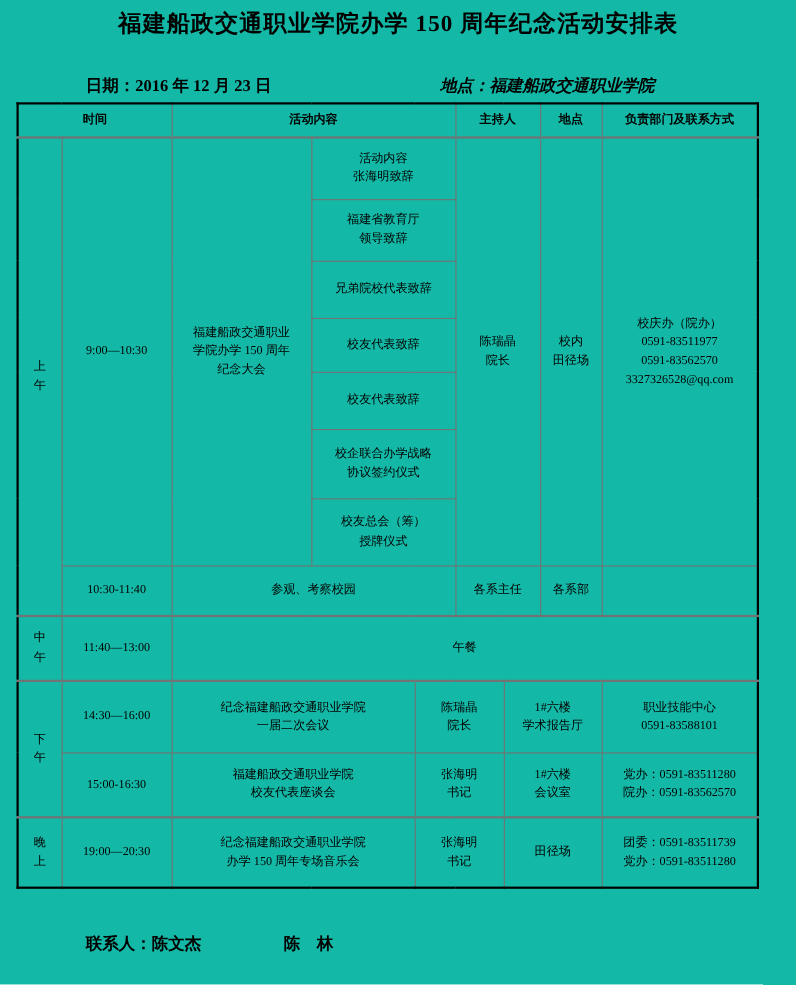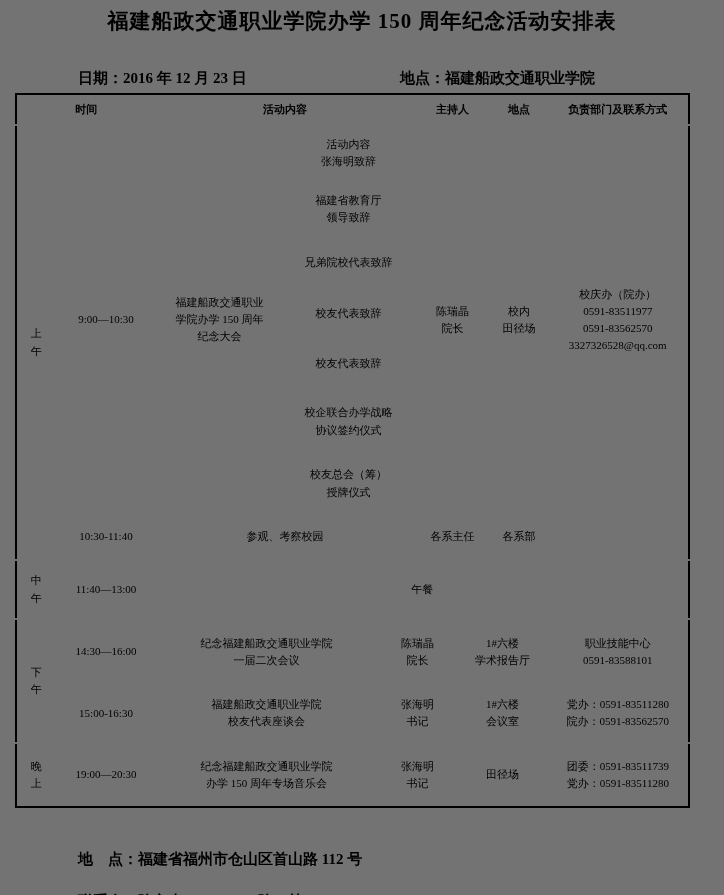--- a/index.html
+++ b/index.html
@@ -8,7 +8,7 @@
     position: relative;
     width: 724px;
     height: 895px;
-    background: #737373;
+    background: #14b8a6;
     color: #000;
     font-family: "Liberation Serif", "DejaVu Serif", serif;
     overflow: hidden;

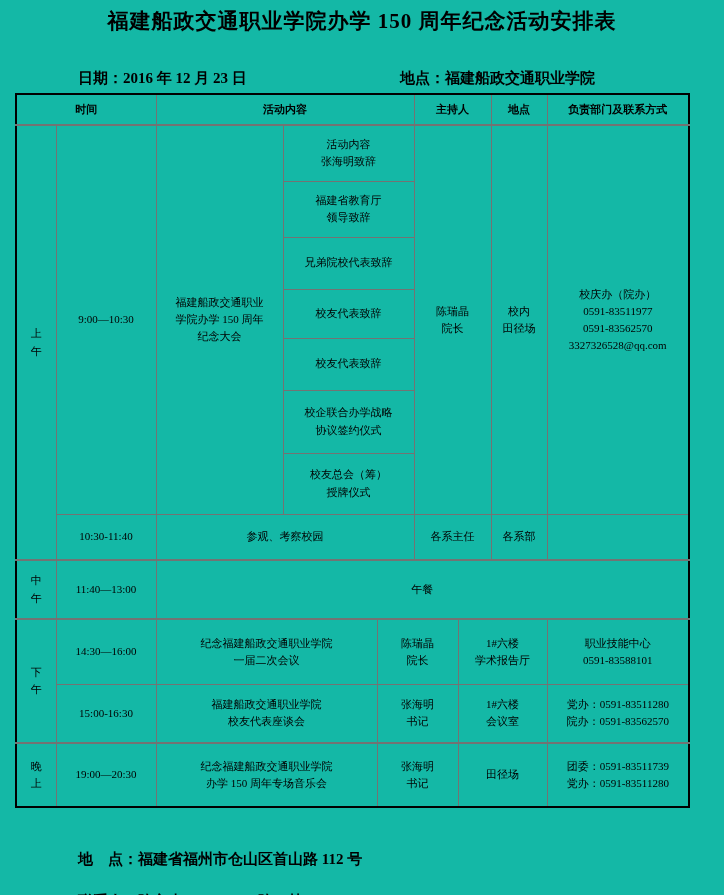--- a/index.html
+++ b/index.html
@@ -26,7 +26,7 @@
   }
   .meta-line { position: absolute; top: 69px; font-size: 15px; font-weight: bold; white-space: nowrap; }
   .meta-date { left: 78px; }
-  .meta-loc  { left: 400px; }
+  .meta-loc  { left: 400px; font-style: italic; }
 
   table.schedule {
     position: absolute;

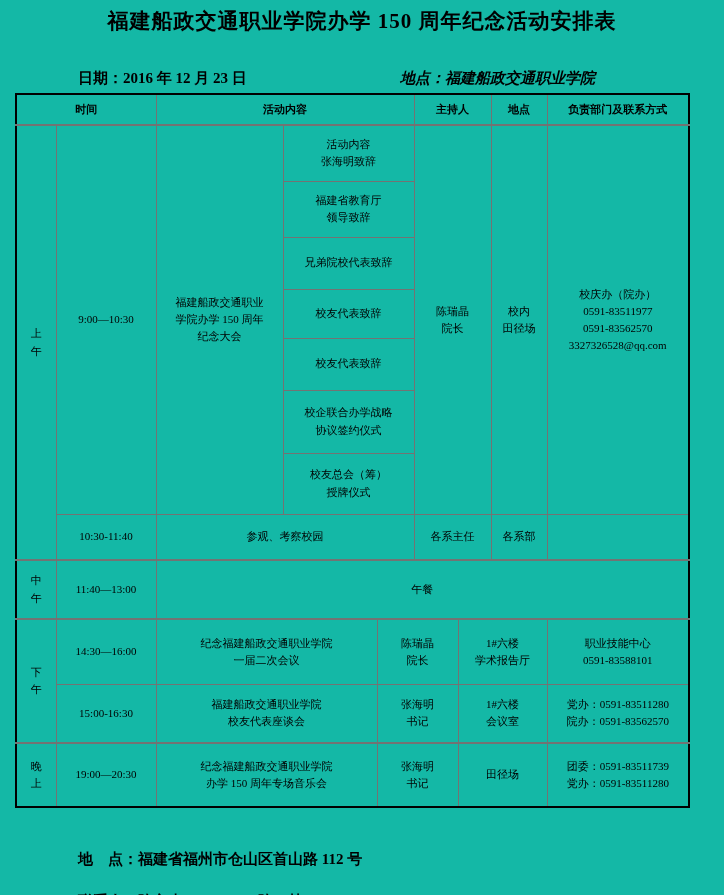--- a/index.html
+++ b/index.html
@@ -191,7 +191,6 @@
     </table>
 
   <div class="footer-block">
-    <div>地　点：福建省福州市仓山区首山路 112 号</div>
     <div>联系人：陈文杰　　　　　陈　林</div>
     
   </div>

